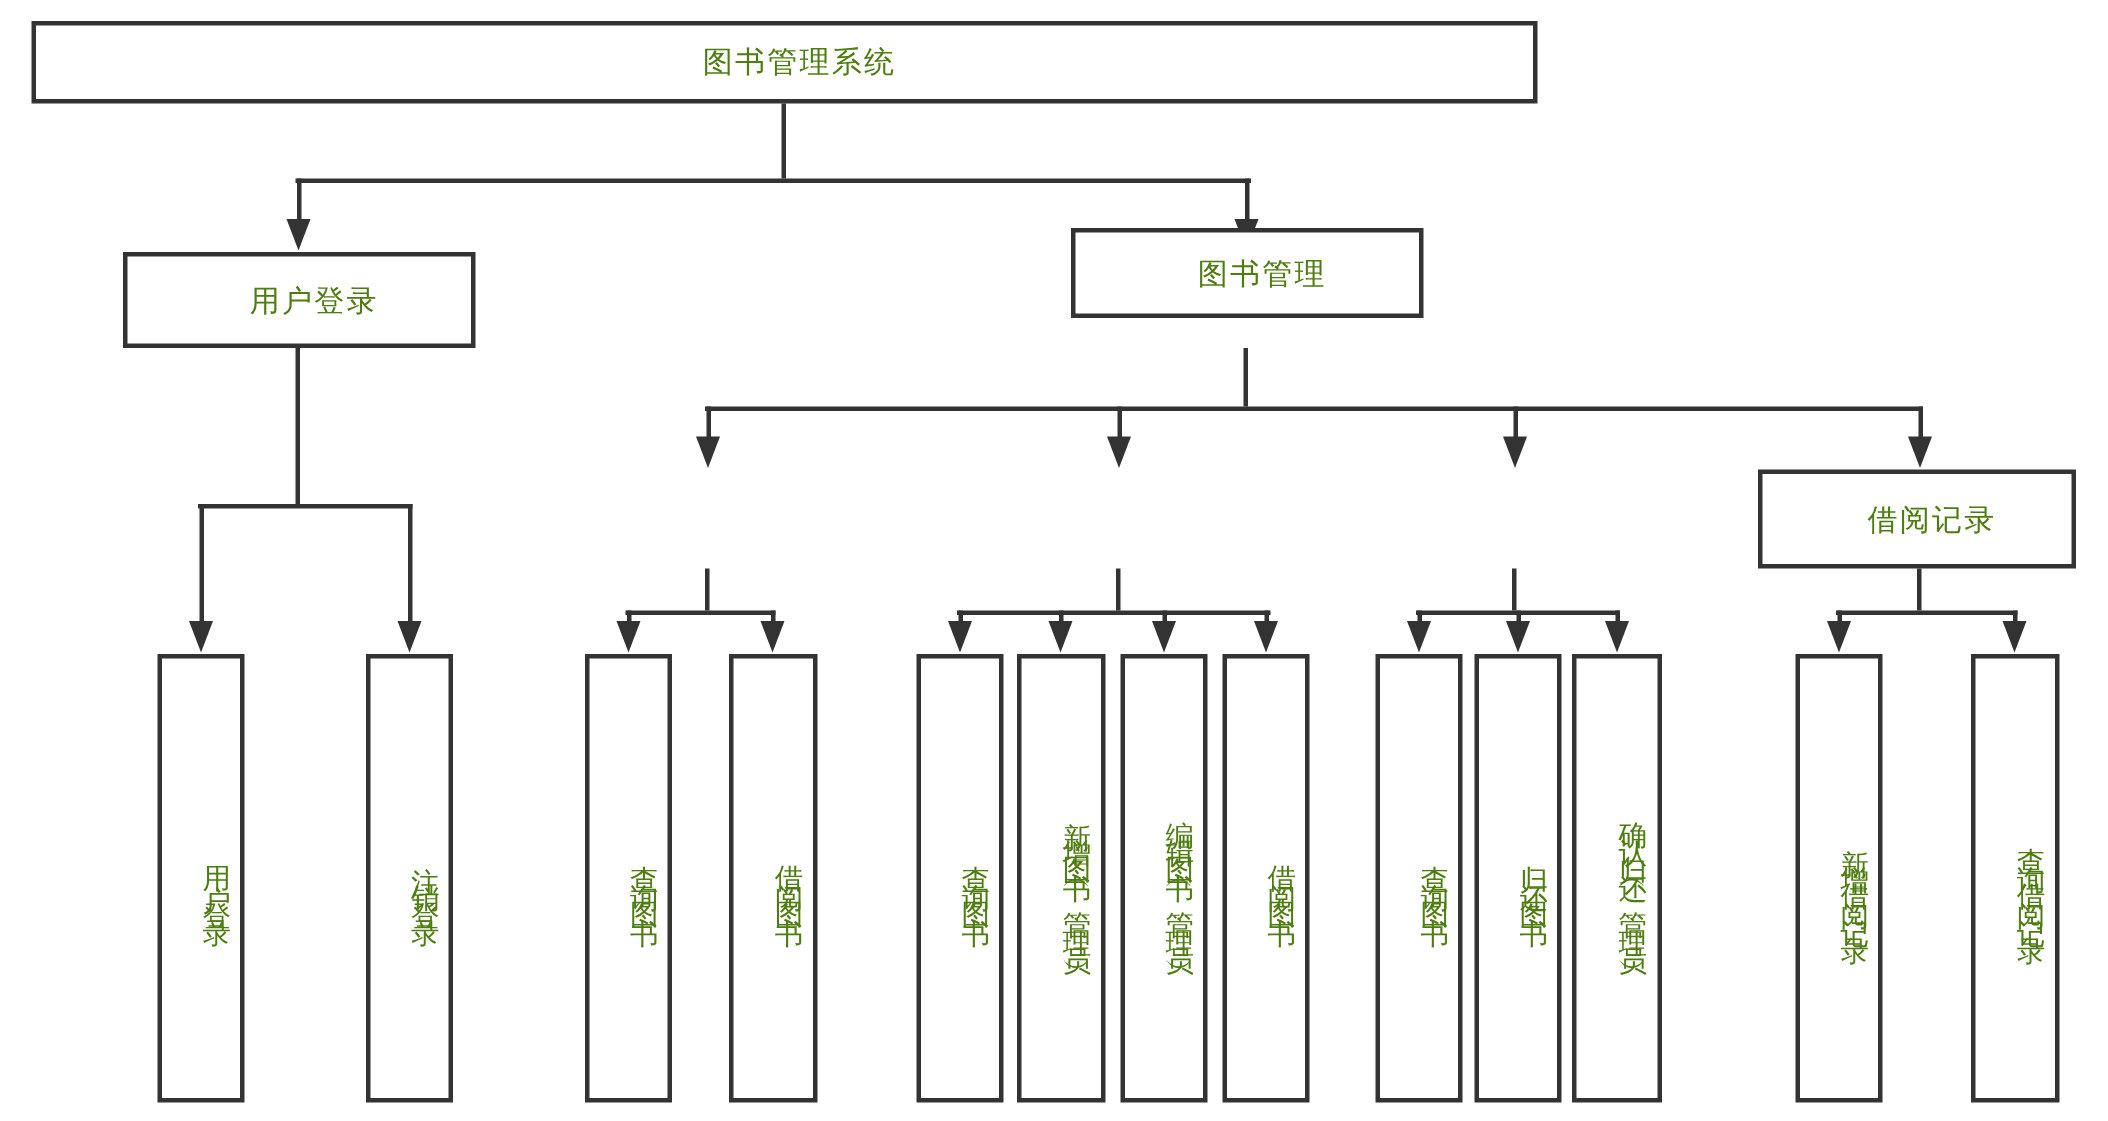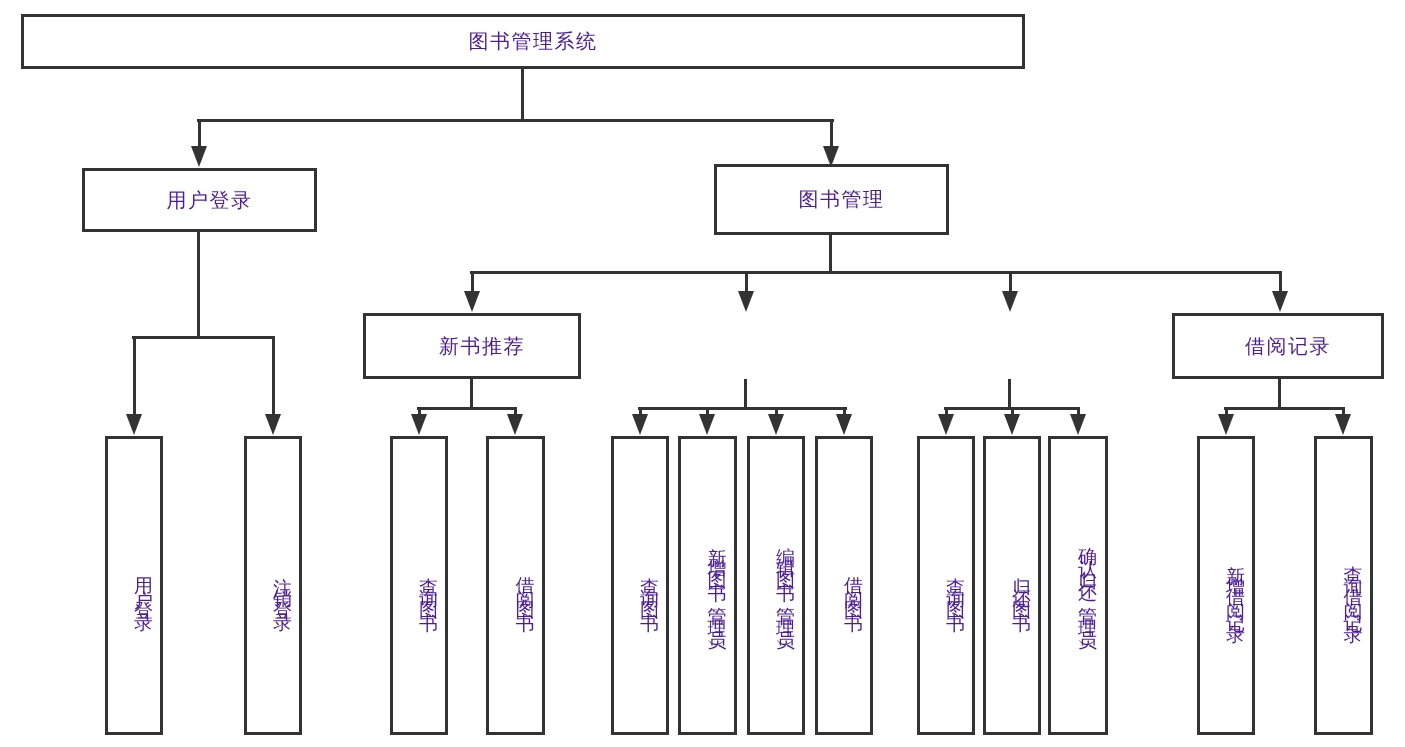--- a/index.html
+++ b/index.html
@@ -22,7 +22,7 @@
     justify-content:center;
     font-size:20px;
     letter-spacing:1.5px;
-    color:#4c1d95;
+    color:#4d7c0f;
     padding-left:20px;
   }
   .leaf{

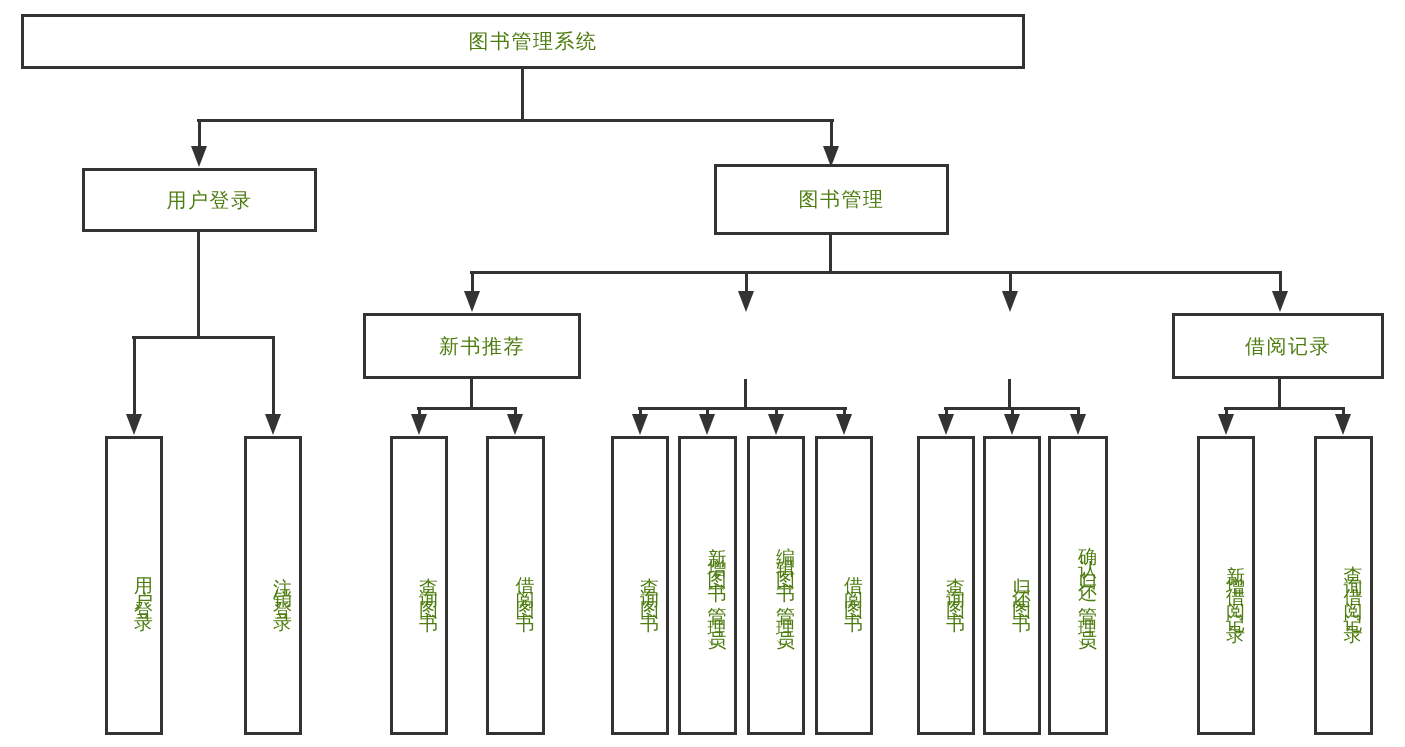--- a/index.html
+++ b/index.html
@@ -70,7 +70,7 @@
   <div class="ah" style="left:823px;top:146px;"></div>
 
   <div class="box" style="left:82px;top:168px;width:235px;height:64px;">用户登录</div>
-  <div class="box" style="left:714px;top:164px;width:235px;height:71px;">图书管理</div>
+  <div class="box" style="left:714px;top:152px;width:235px;height:60px;">图书管理</div>
 
   <div class="vl" style="left:197px;top:232px;height:104px;"></div>
   <div class="hl" style="left:132px;top:336px;width:143px;"></div>

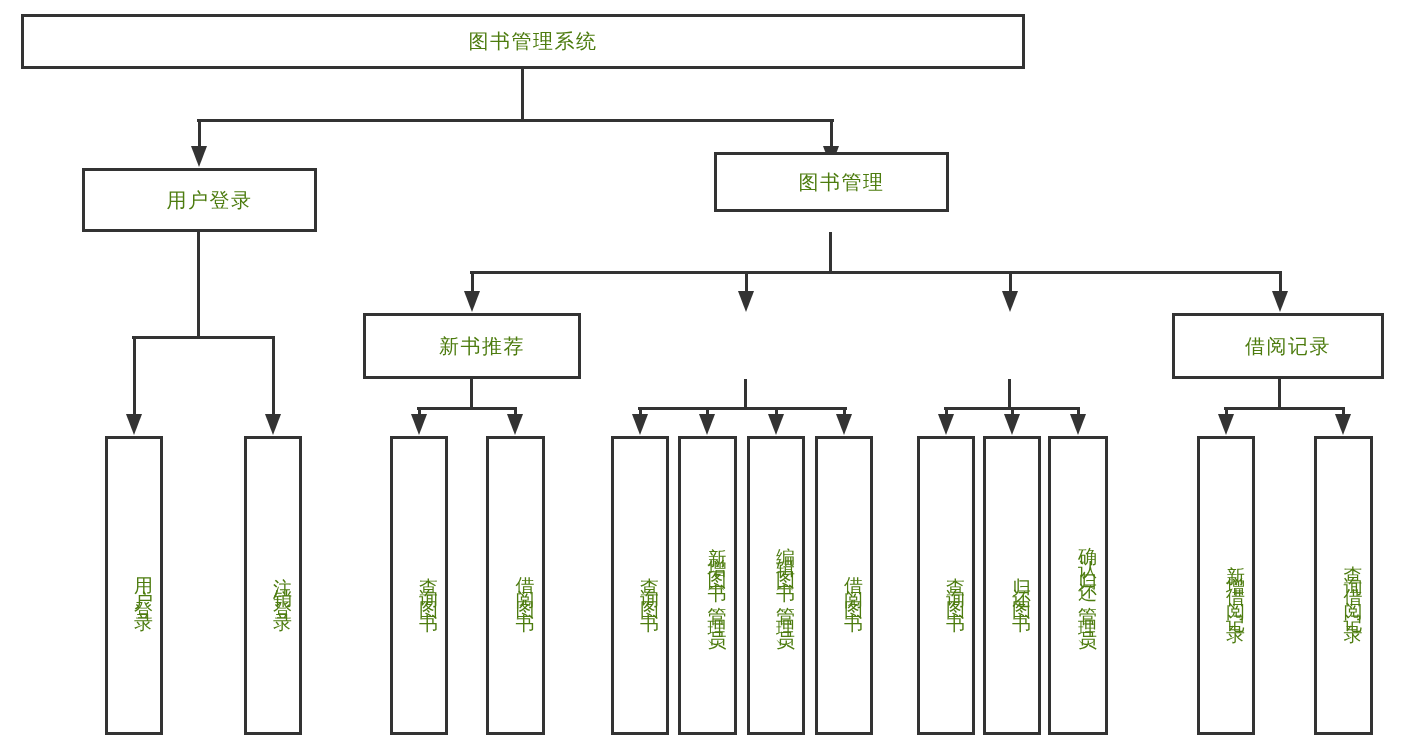--- a/index.html
+++ b/index.html
@@ -90,7 +90,6 @@
   <div class="as" style="left:1279px;top:271px;height:22px;"></div>
   <div class="ah" style="left:1272px;top:291px;"></div>
 
-  <div class="box" style="left:363px;top:313px;width:218px;height:66px;">新书推荐</div>
   <div class="box" style="left:1172px;top:313px;width:212px;height:66px;">借阅记录</div>
 
   <div class="vl" style="left:470px;top:379px;height:28px;"></div>

